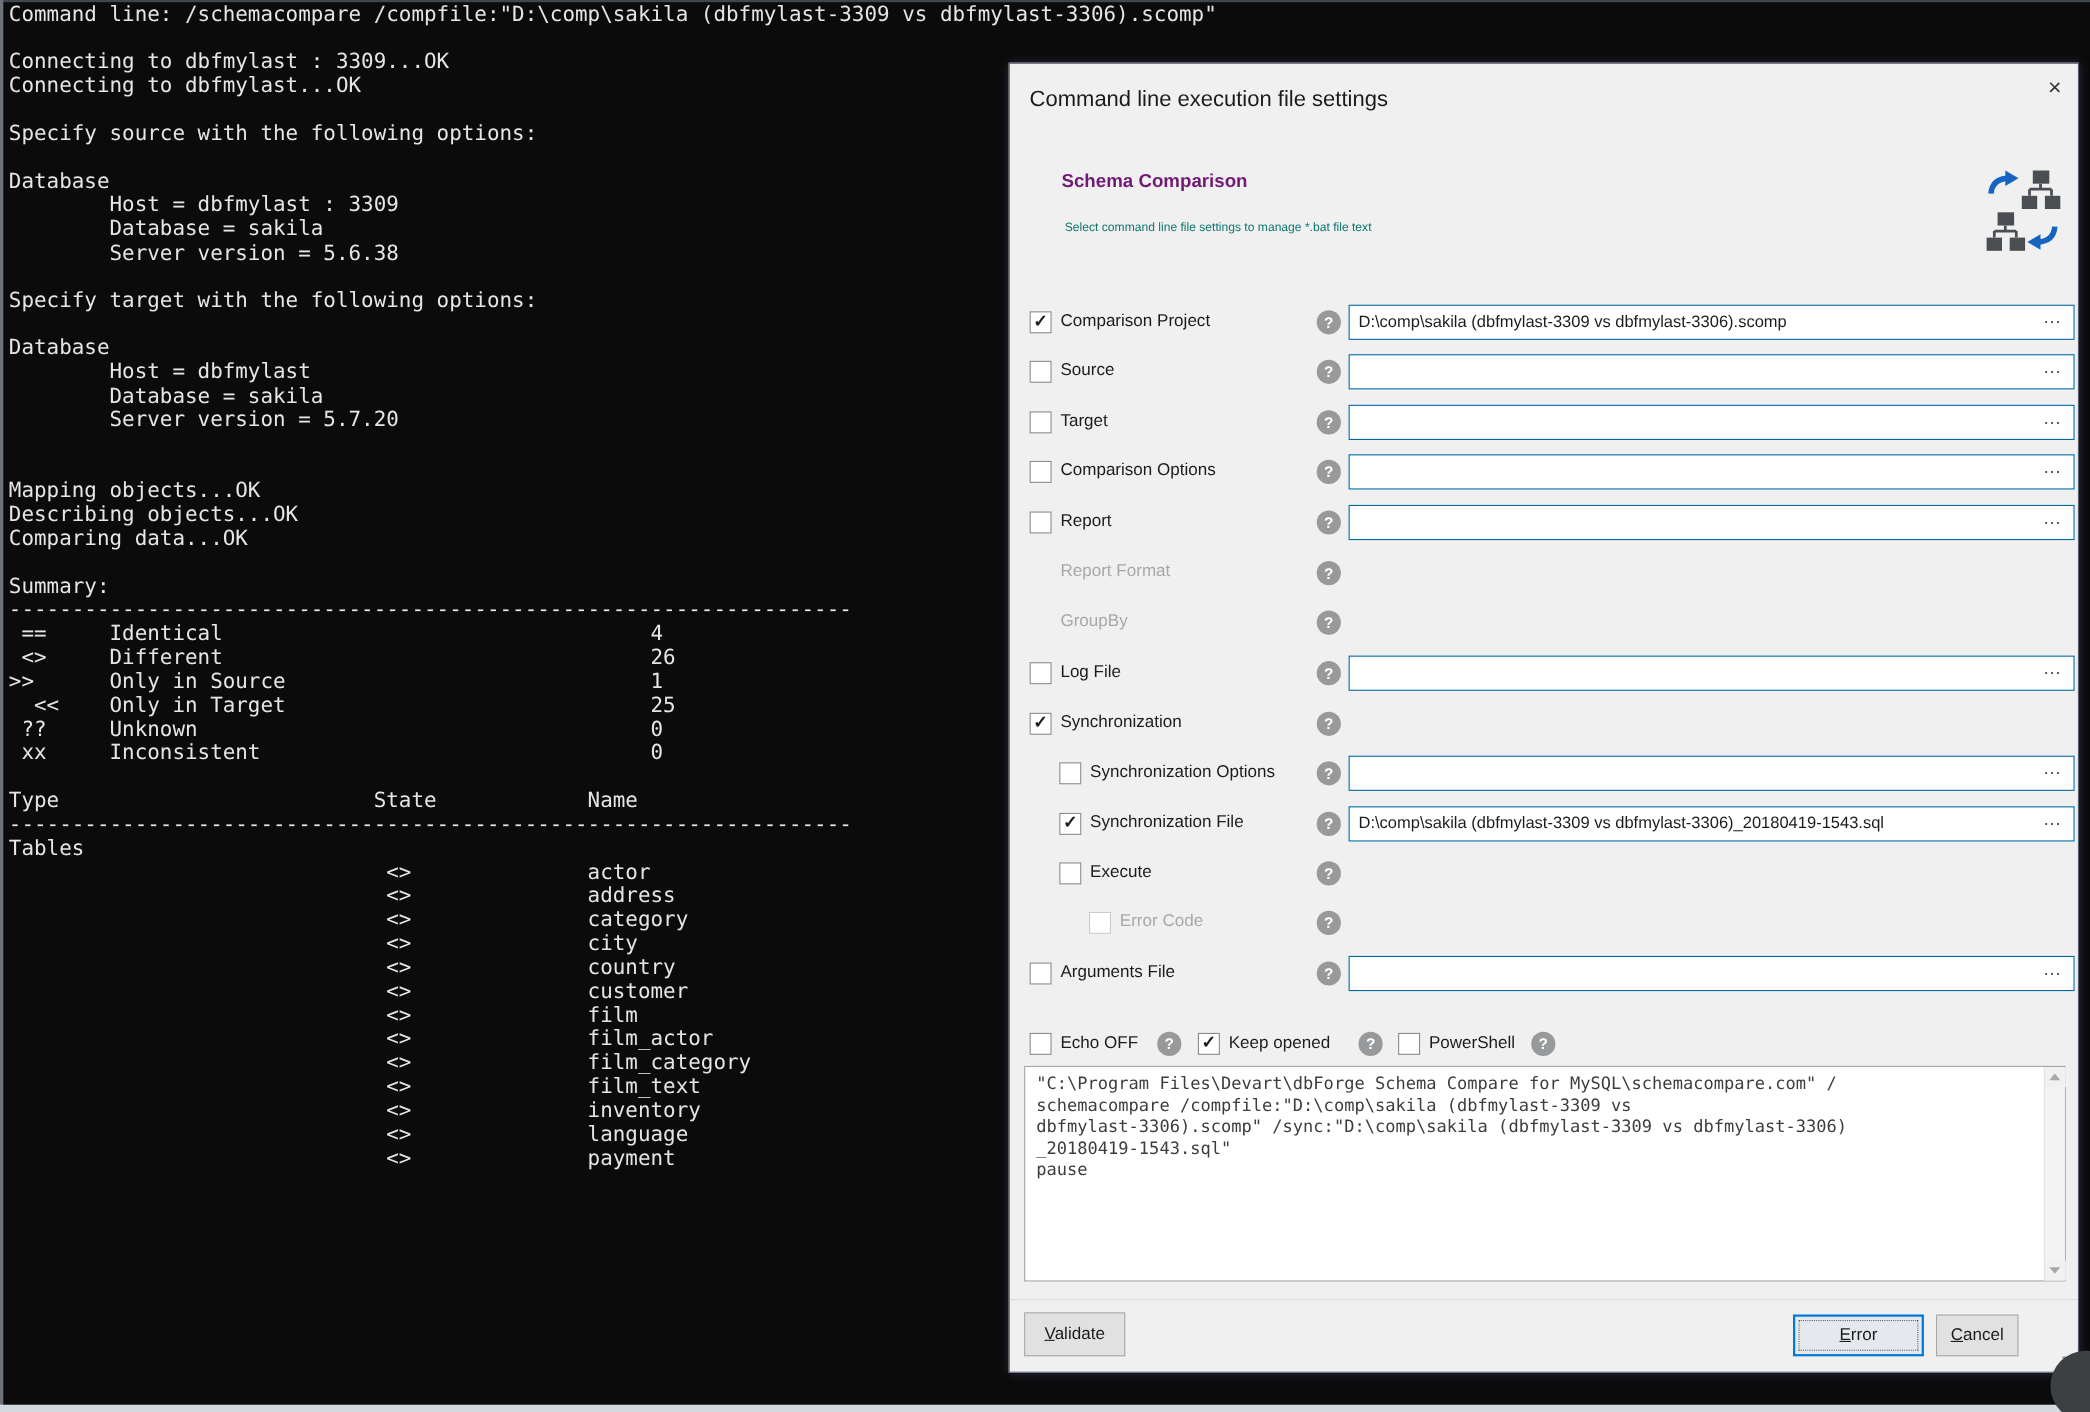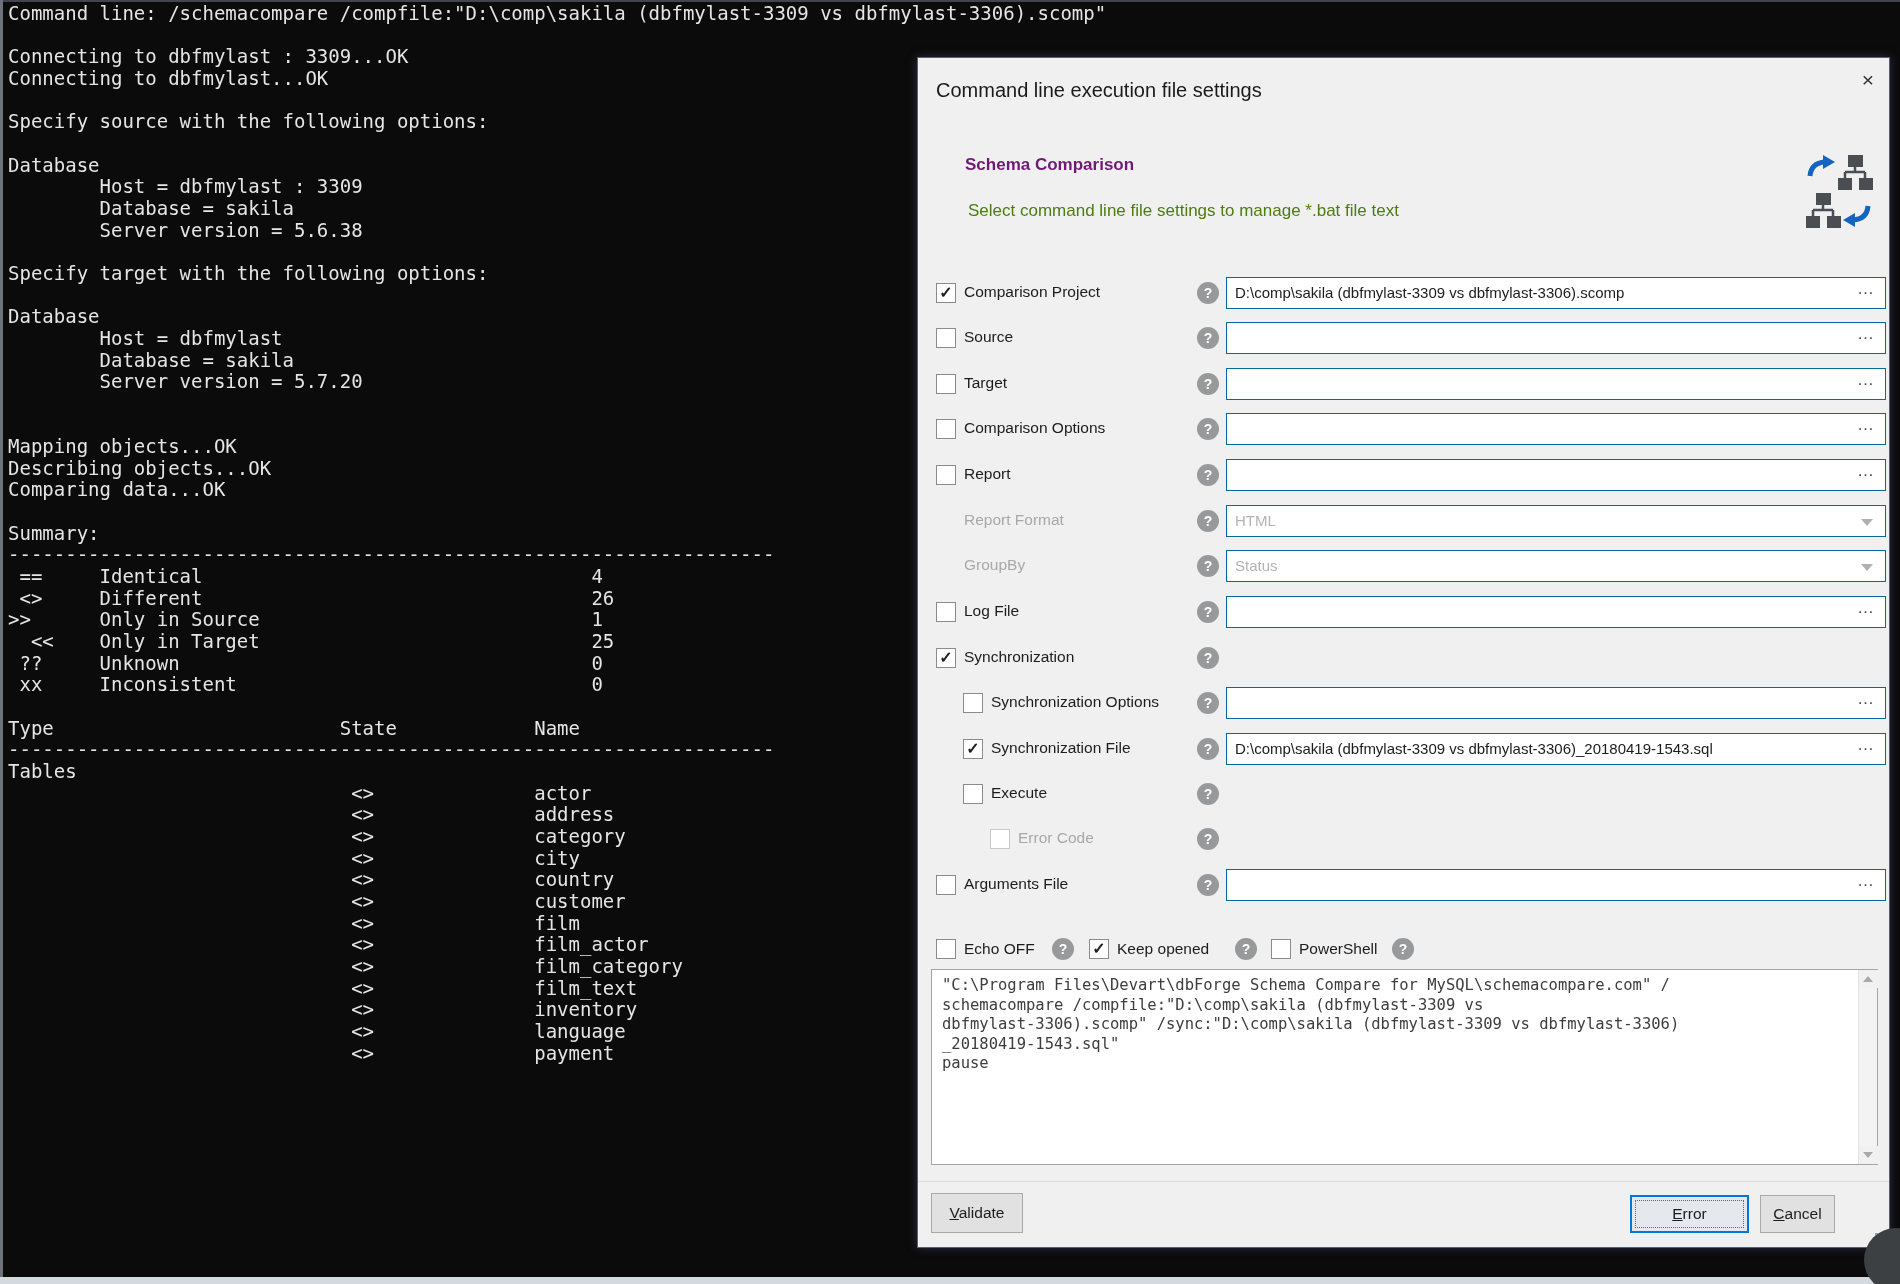--- a/index.html
+++ b/index.html
@@ -24,7 +24,7 @@
   #close-btn{position:absolute;left:938px;top:10px;width:24px;height:24px;font-size:21px;
     line-height:24px;text-align:center;color:#333;cursor:default}
   #sec-title{position:absolute;left:47px;top:97px;font-size:17px;font-weight:bold;color:#701a75}
-  #sec-sub{position:absolute;left:50px;top:143px;font-size:17px;color:#4d7c0f}
+  #sec-sub{position:absolute;left:50px;top:143px;font-size:11px;color:#0f766e}
   #sec-icon{position:absolute;left:886px;top:95px}
 
   .row{position:absolute;left:0;width:100%;height:32px}

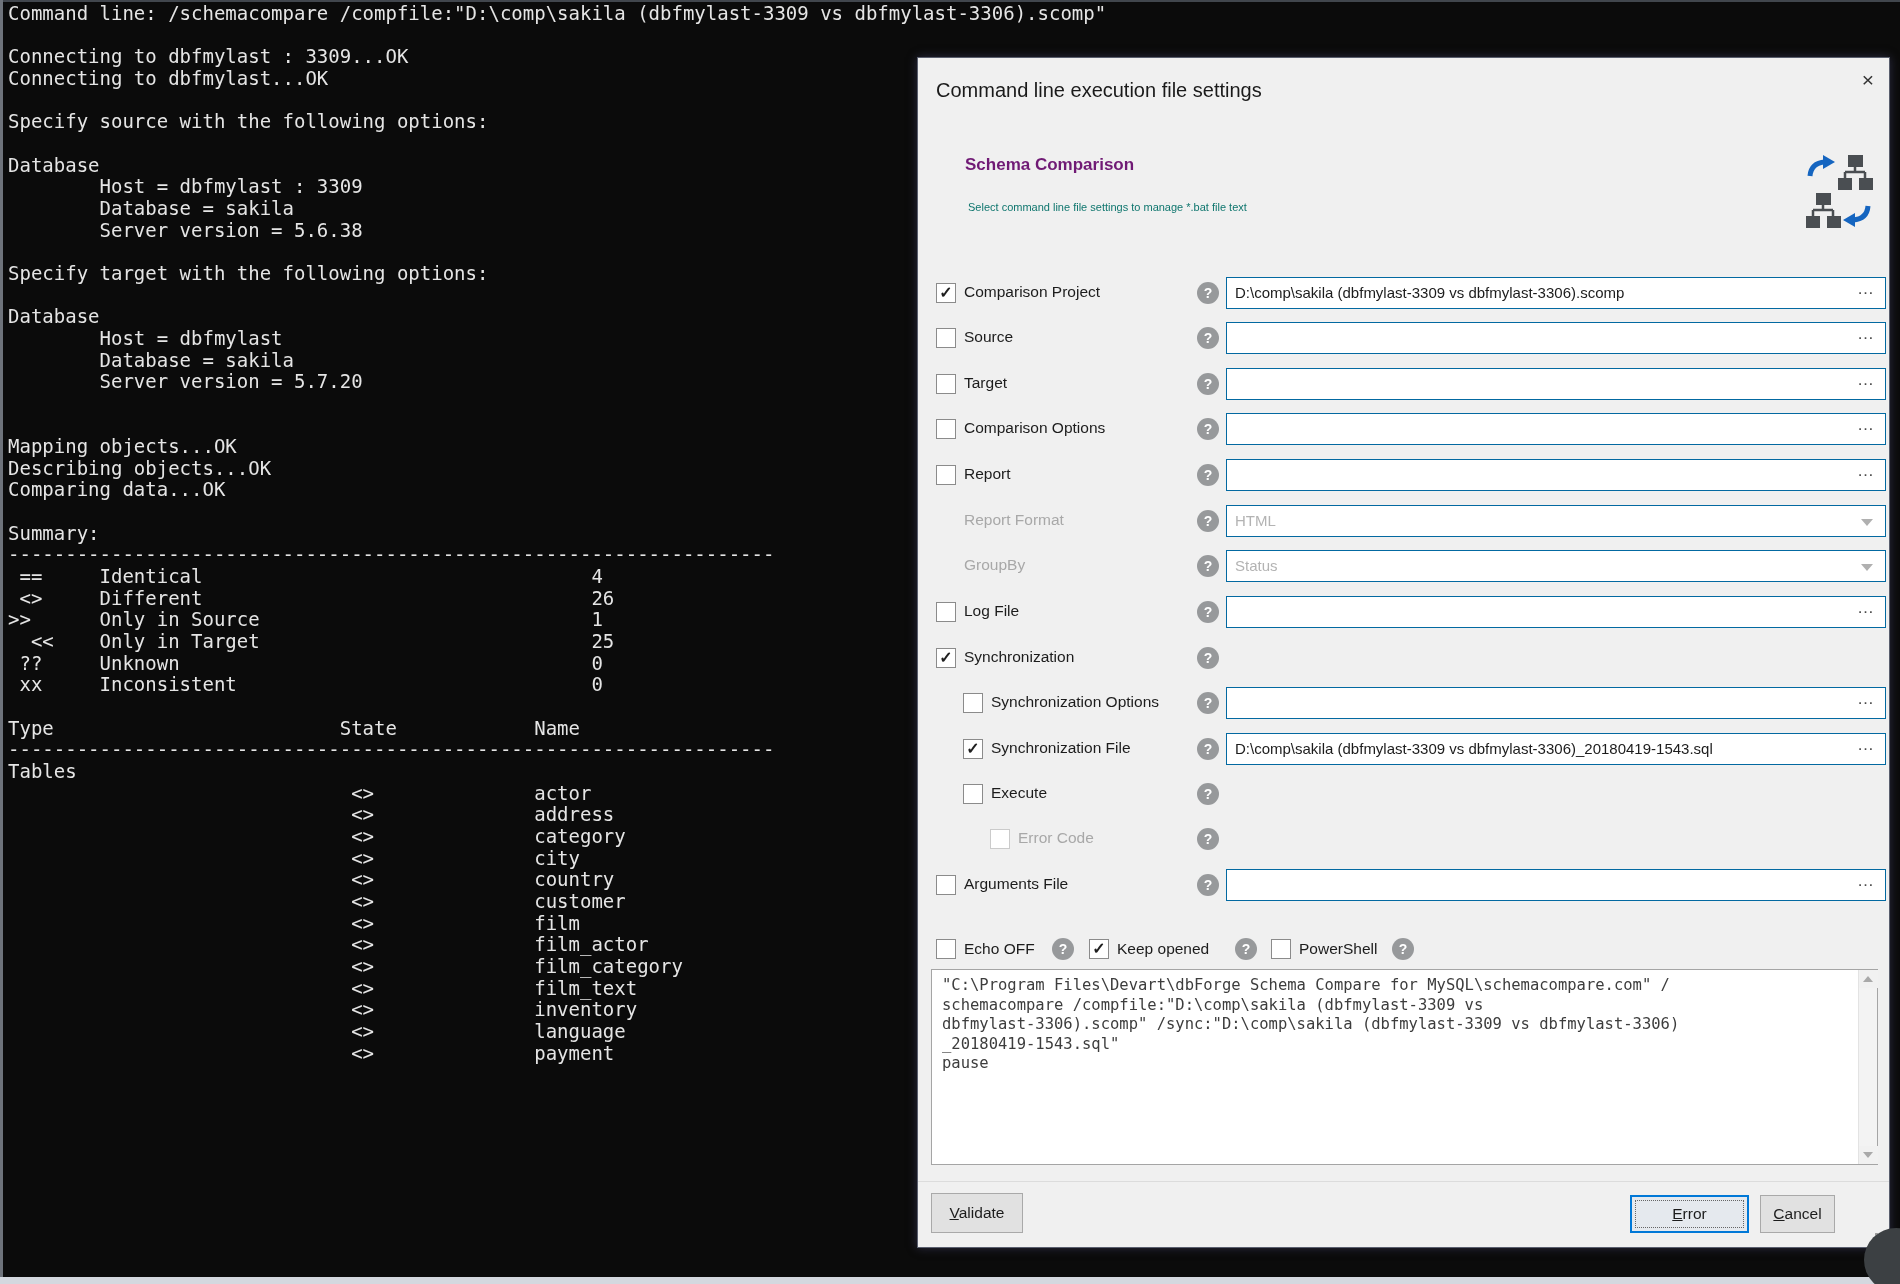--- a/index.html
+++ b/index.html
@@ -212,10 +212,6 @@
   <div class="row" style="top:447px">
     <span class="rlabel disabled">Report Format</span>
     <span class="help">?</span>
-    <div class="field combo">
-      <span class="fval">HTML</span>
-      <span class="arr"></span>
-    </div>
   </div>
 
   <div class="row" style="top:492px">

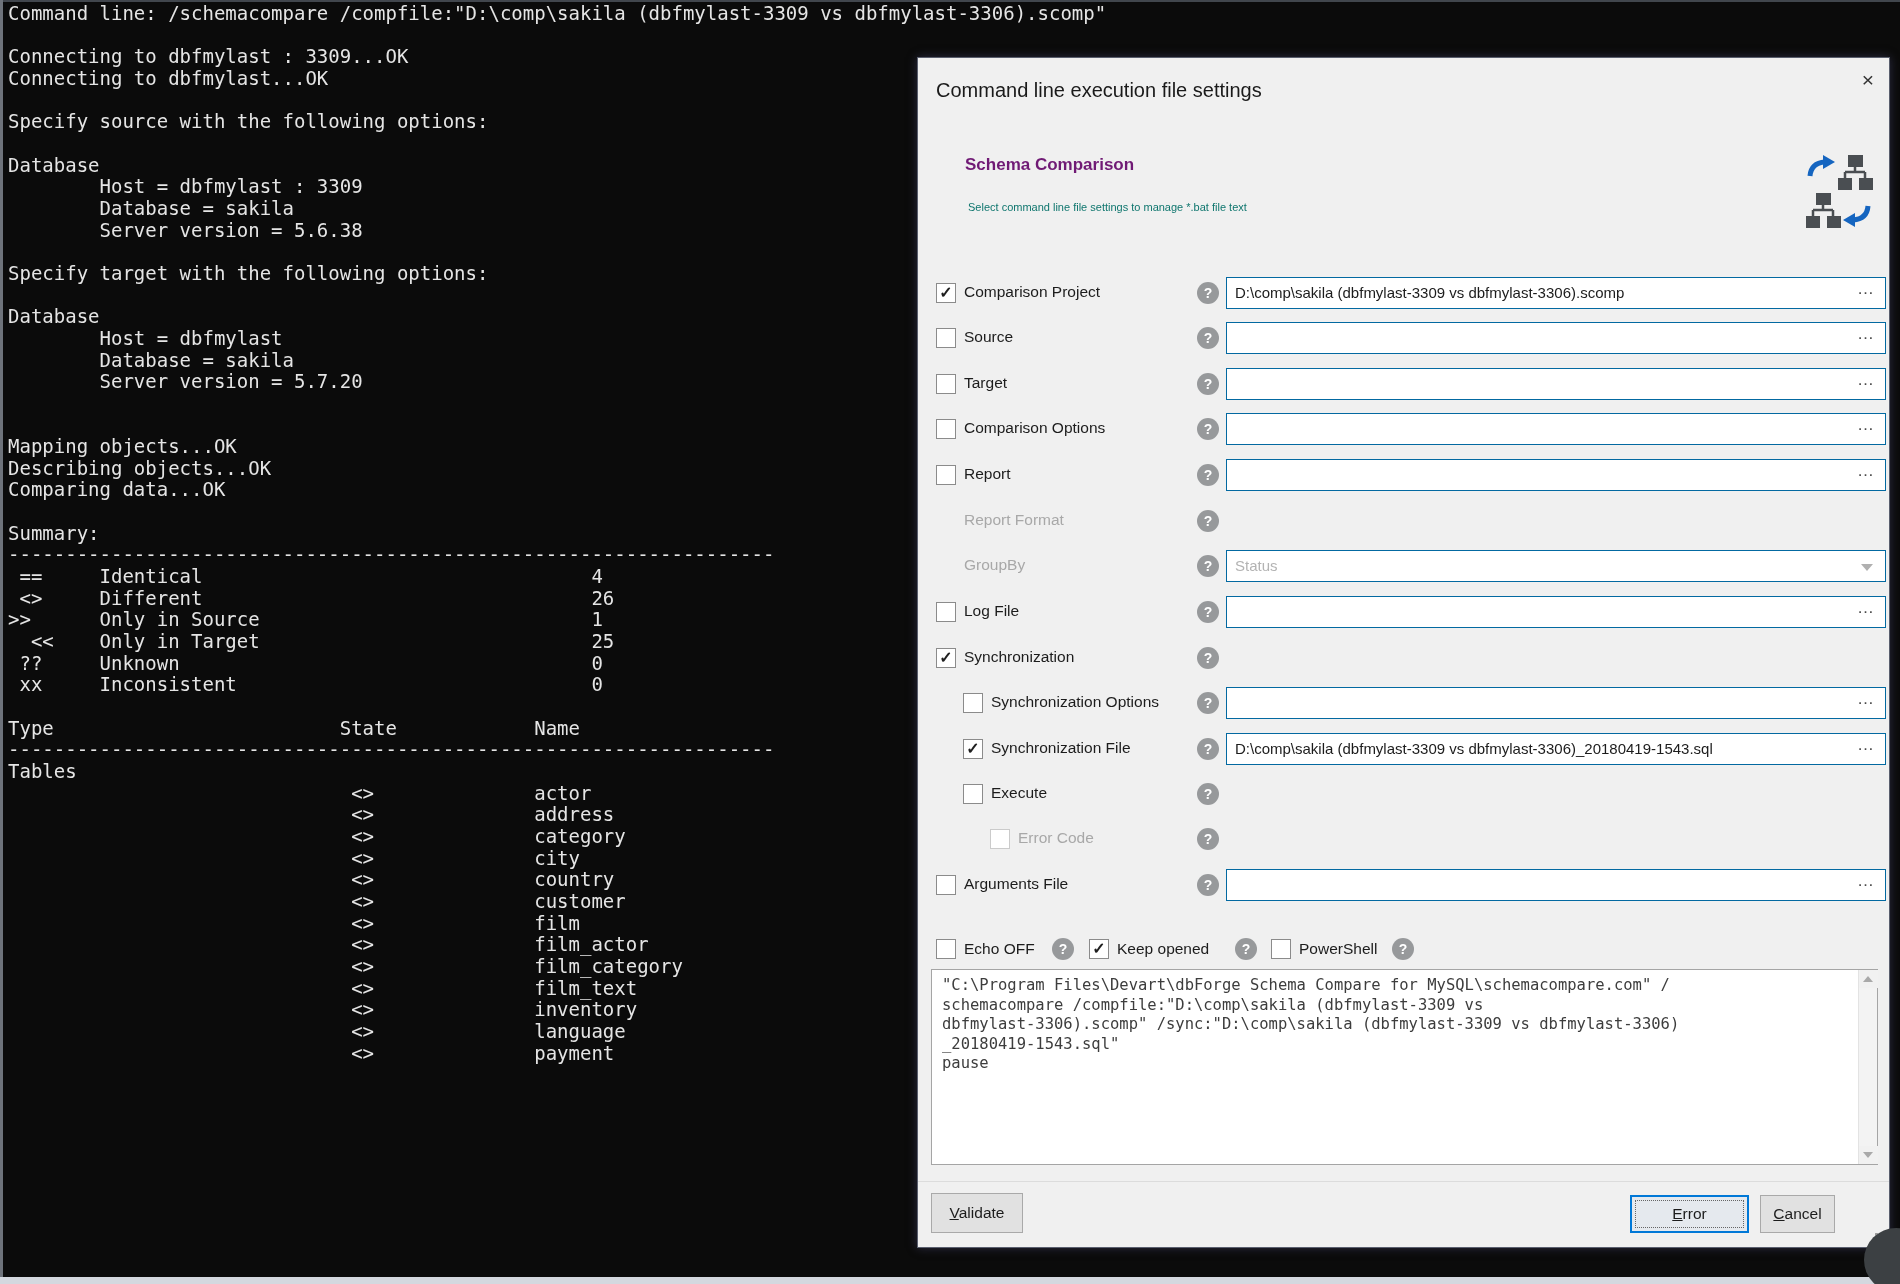--- a/index.html
+++ b/index.html
@@ -217,10 +217,6 @@
   <div class="row" style="top:492px">
     <span class="rlabel disabled">GroupBy</span>
     <span class="help">?</span>
-    <div class="field combo">
-      <span class="fval">Status</span>
-      <span class="arr"></span>
-    </div>
   </div>
 
   <div class="row" style="top:538px">

